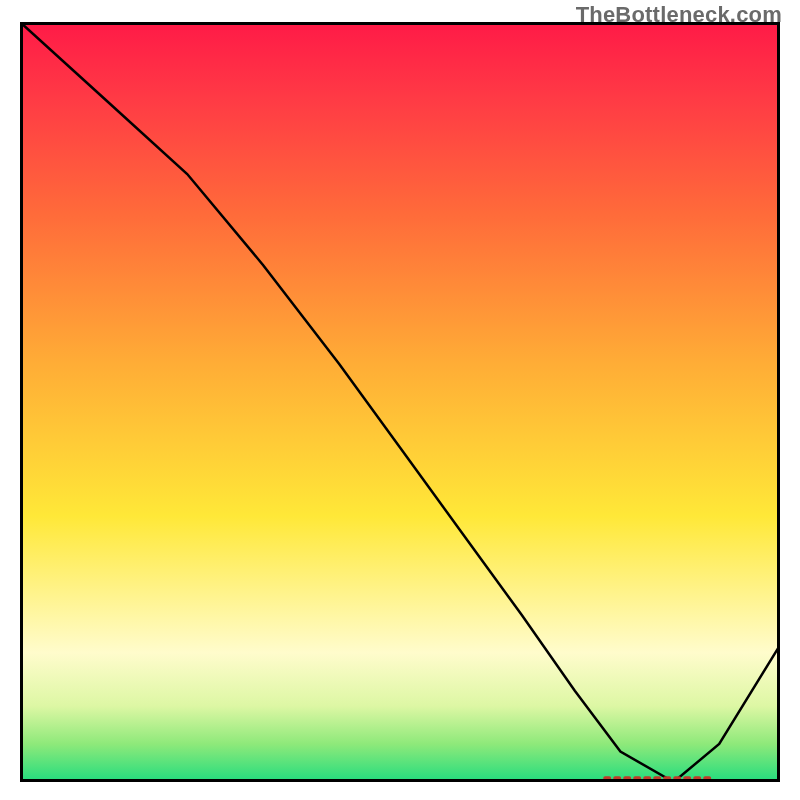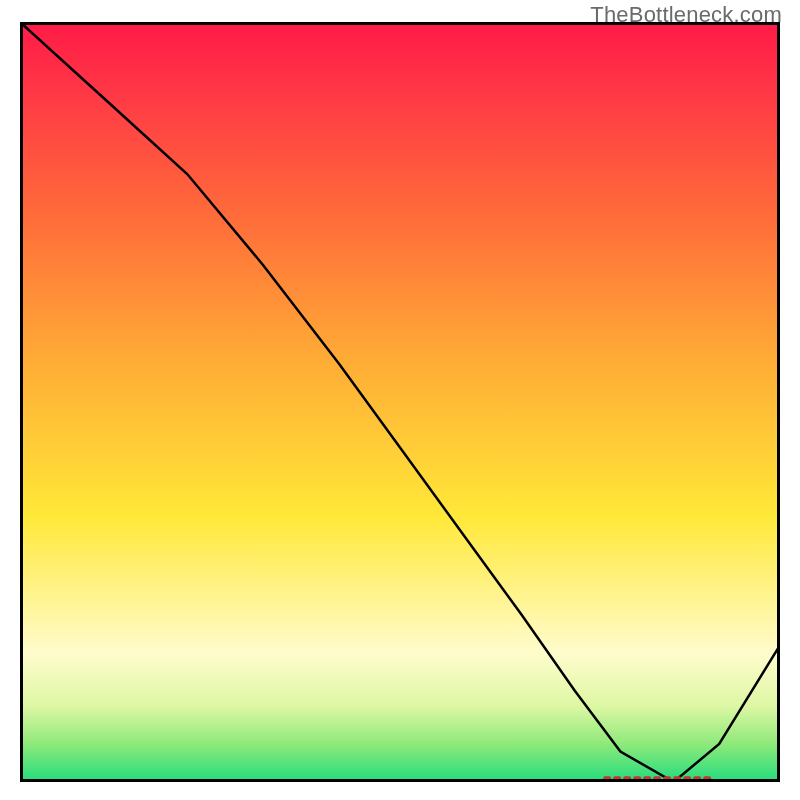--- a/index.html
+++ b/index.html
@@ -17,7 +17,7 @@
     right: 18px;
     color: #6a6a6a;
     font-size: 22px;
-    font-weight: 400;
+    font-weight: 700;
     letter-spacing: 0.2px;
   }
   .plot {

